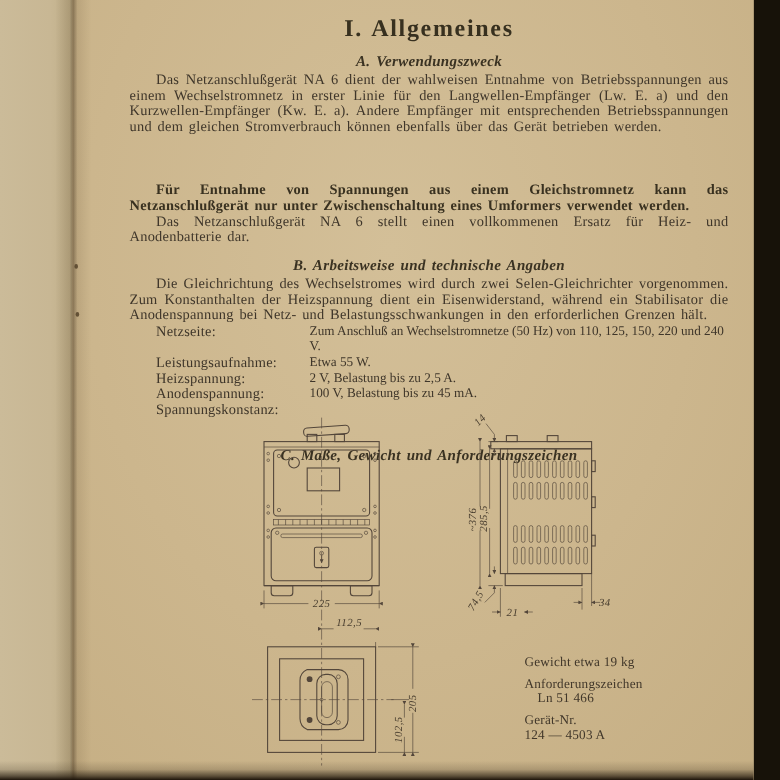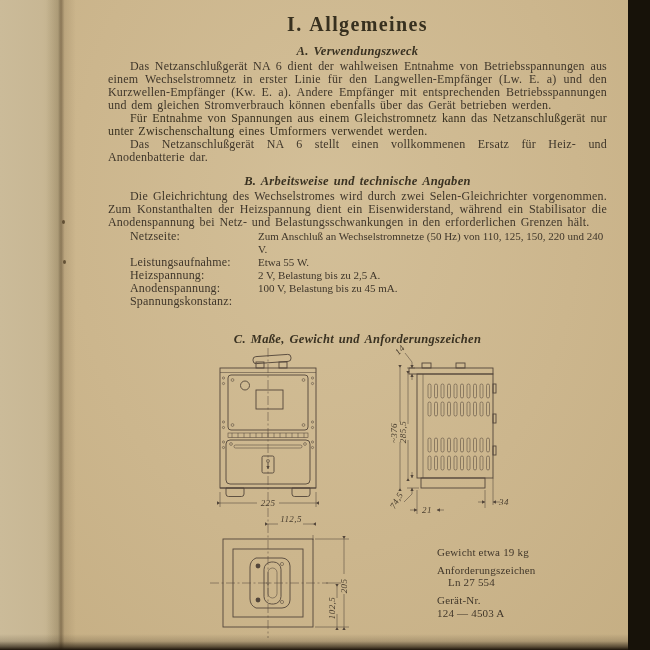--- a/index.html
+++ b/index.html
@@ -40,7 +40,7 @@
   .h-c { margin-top:24px; }
   p.body { margin:0; text-indent:22px; }
   p.first { margin-top:2px; }
-  p.bold { font-weight:normal; color:#393120; }
+  p.bold { font-weight:bold; color:#393120;margin-top:40px; }
   .specs { margin-left:22px; margin-top:1px; }
   .spec-row { display:flex; text-align:left; }
   .spec-label { width:128px; flex:none; font-size:12px; line-height:13px; }

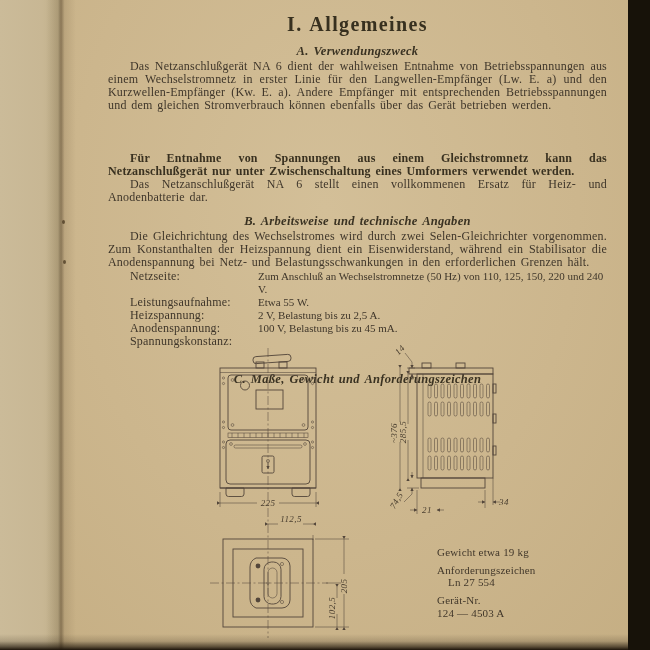--- a/index.html
+++ b/index.html
@@ -330,7 +330,7 @@
 
   <div class="note" style="left:437px; top:546px;">Gewicht etwa 19 kg</div>
   <div class="note" style="left:437px; top:564px;">Anforderungszeichen</div>
-  <div class="note" style="left:448px; top:576px;">Ln 27 554</div>
+  <div class="note" style="left:448px; top:576px;">Ln 51 466</div>
   <div class="note" style="left:437px; top:594px;">Gerät-Nr.</div>
   <div class="note" style="left:437px; top:607px;">124 — 4503 A</div>
 

